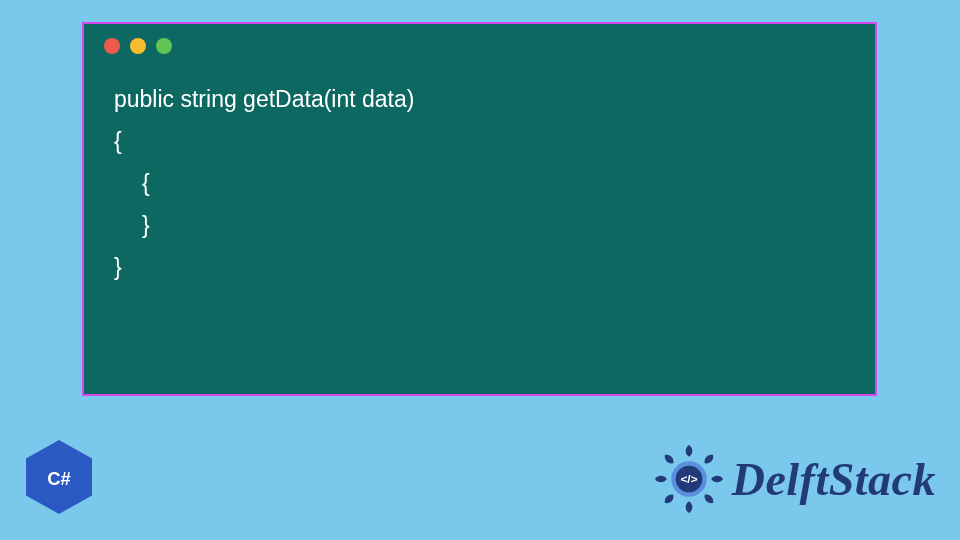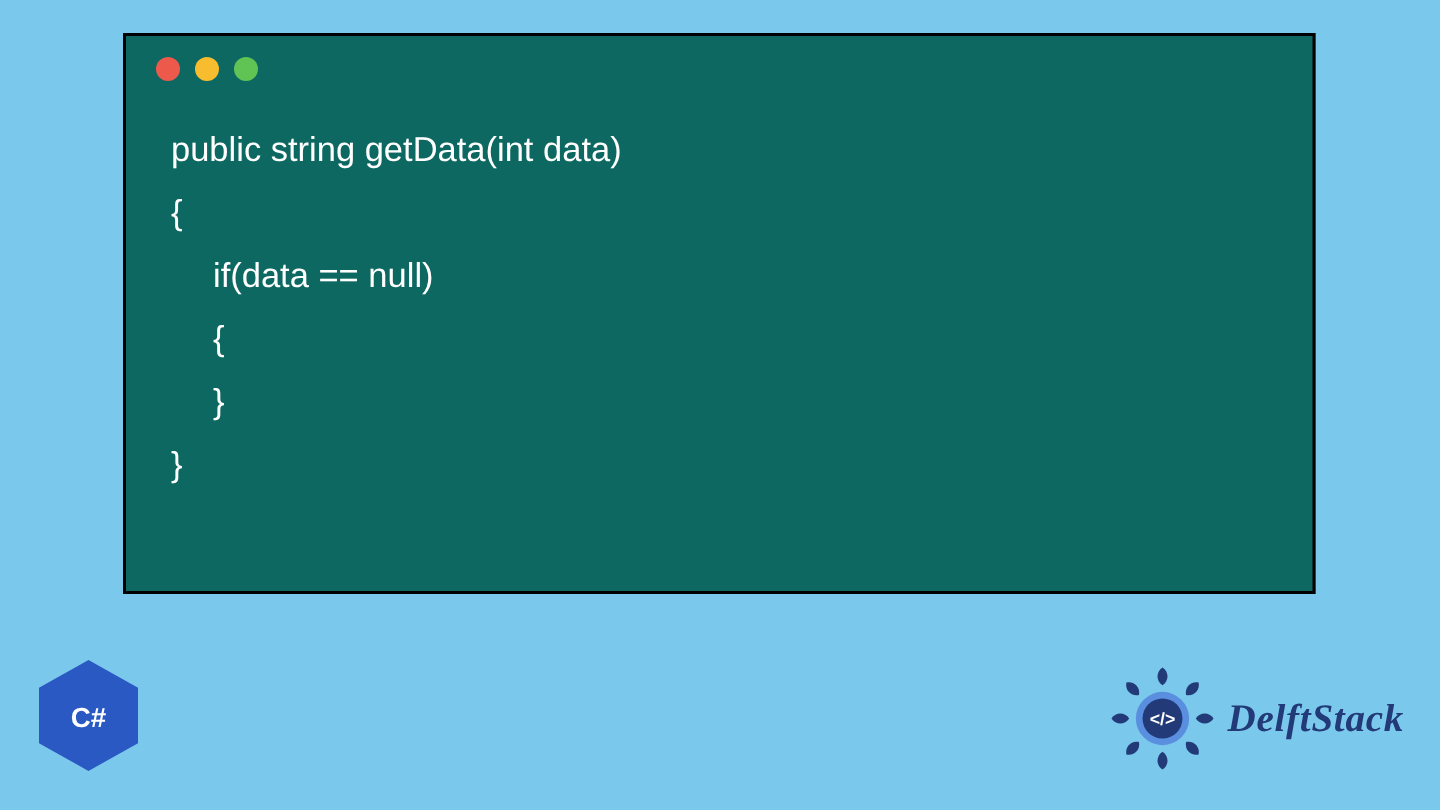--- a/index.html
+++ b/index.html
@@ -24,7 +24,7 @@
     width: 795px;
     height: 374px;
     background: #0e6862;
-    border: 2px solid #000000;
+    border: 2px solid #d946ef;
     box-sizing: border-box;
   }
   .titlebar {

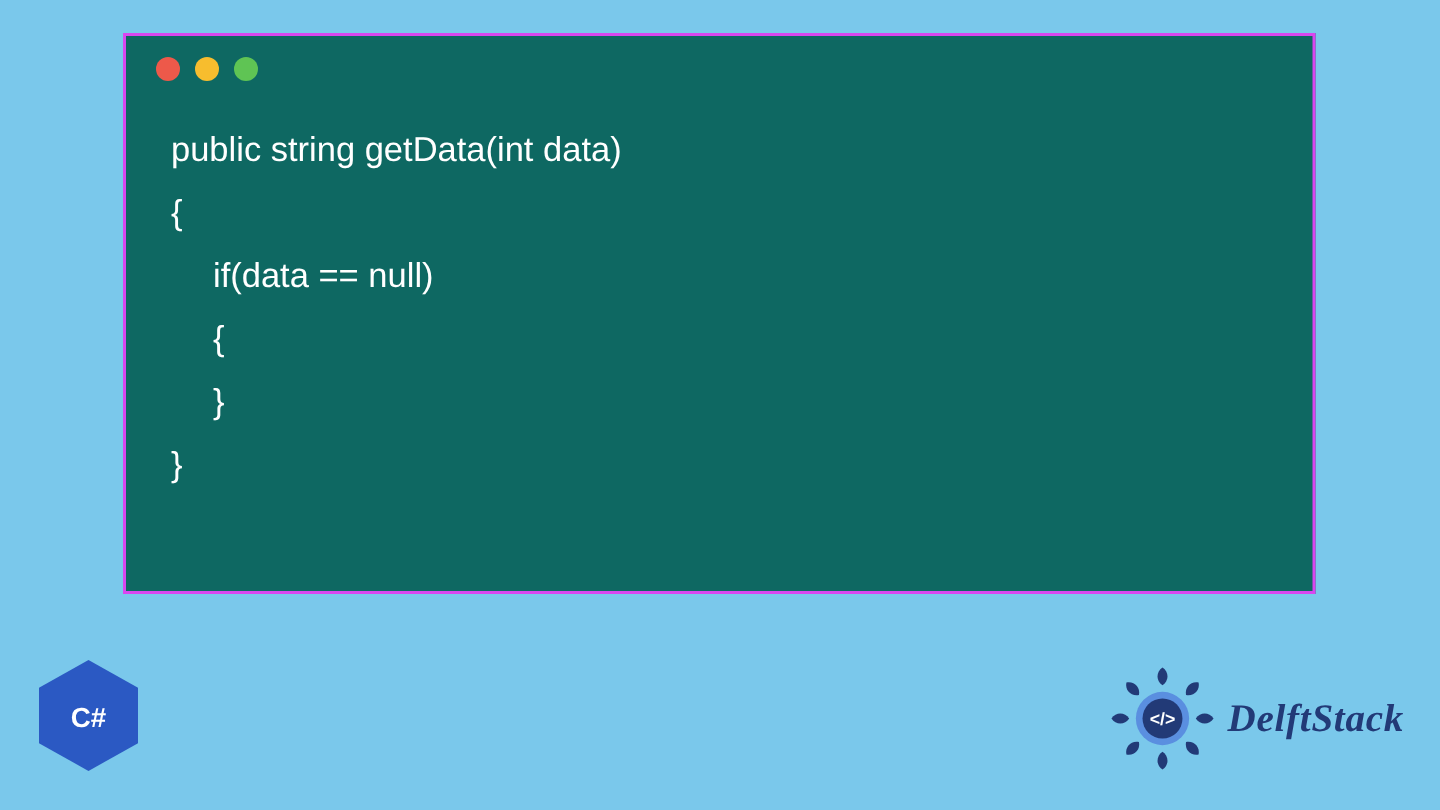--- a/index.html
+++ b/index.html
@@ -107,7 +107,7 @@
       <span class="traffic-light" style="left:46px;background:#f7bd2e"></span>
       <span class="traffic-light" style="left:72px;background:#5fc454"></span>
     </div>
-    <div class="code-area" id="code-area"><div>public string getData(int data)</div><div>{</div><div class="ind1">if(data == null)</div><div class="ind1">{</div><div class="ind1">}</div><div>}</div></div>
+    <div class="code-area" id="code-area"><div>public string getData(int data)</div><div>{</div><div class="ind1">{</div><div class="ind1">}</div><div>}</div></div>
   </div>
 
   <div class="cs-badge">

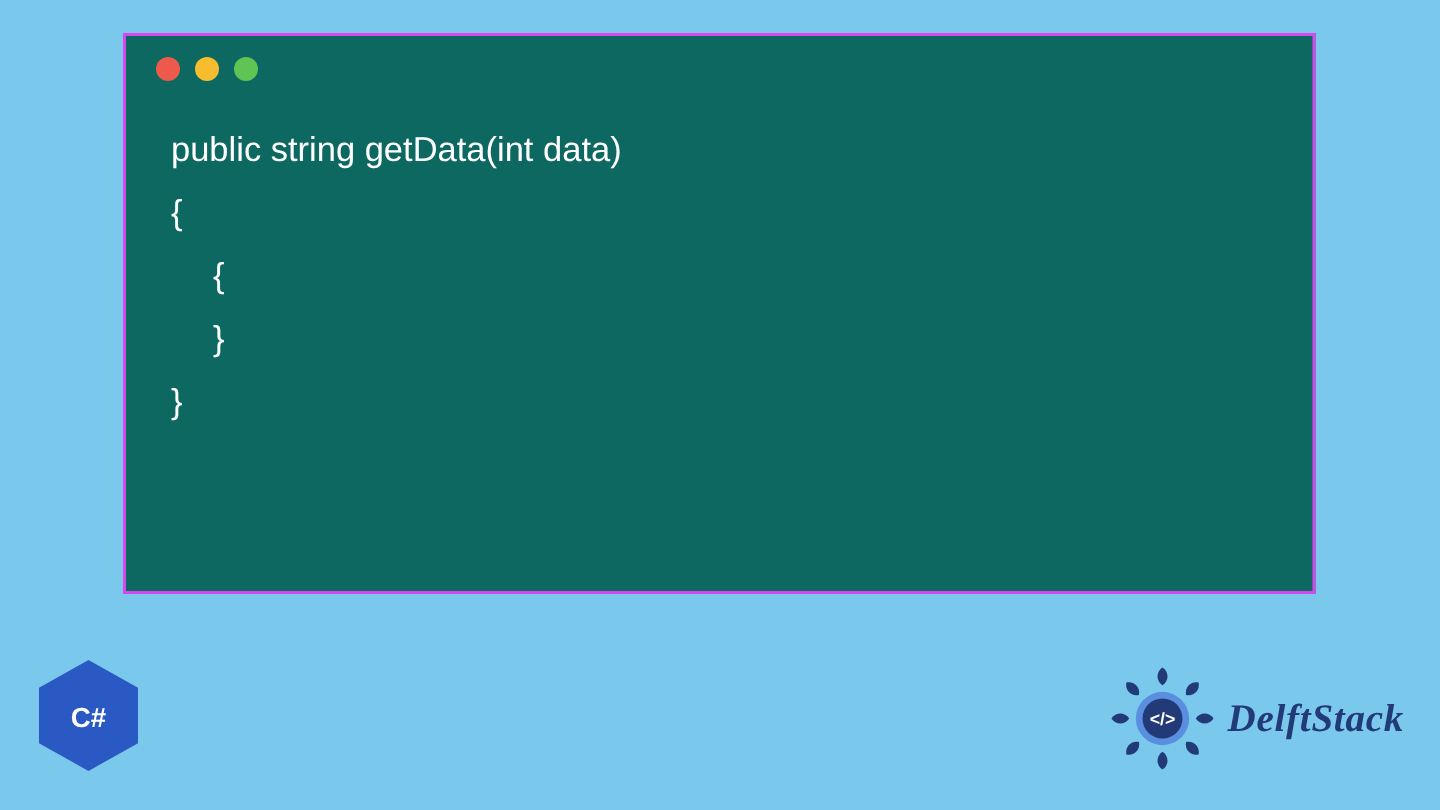--- a/index.html
+++ b/index.html
@@ -90,7 +90,7 @@
     font-family: Georgia, 'Times New Roman', serif;
     font-style: italic;
     font-weight: 600;
-    font-size: 26px;
+    font-size: 46px;
     color: #223a77;
     margin-left: 6px;
     letter-spacing: 0.5px;

